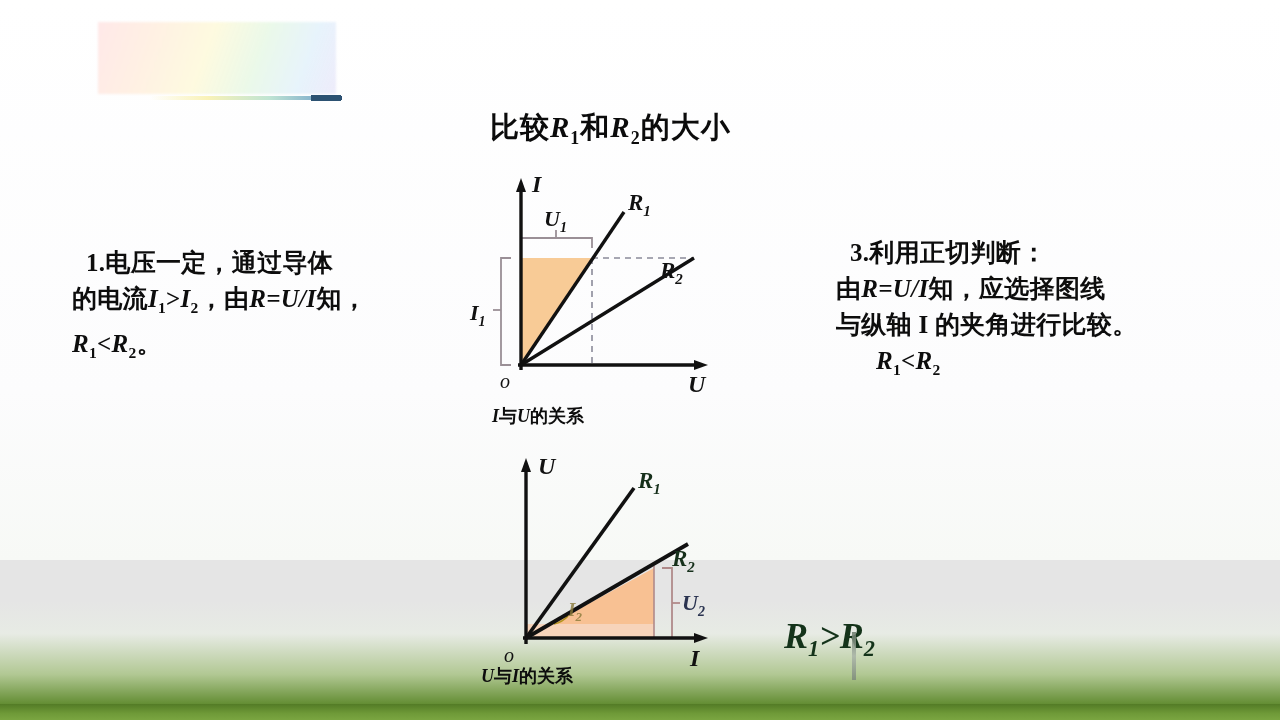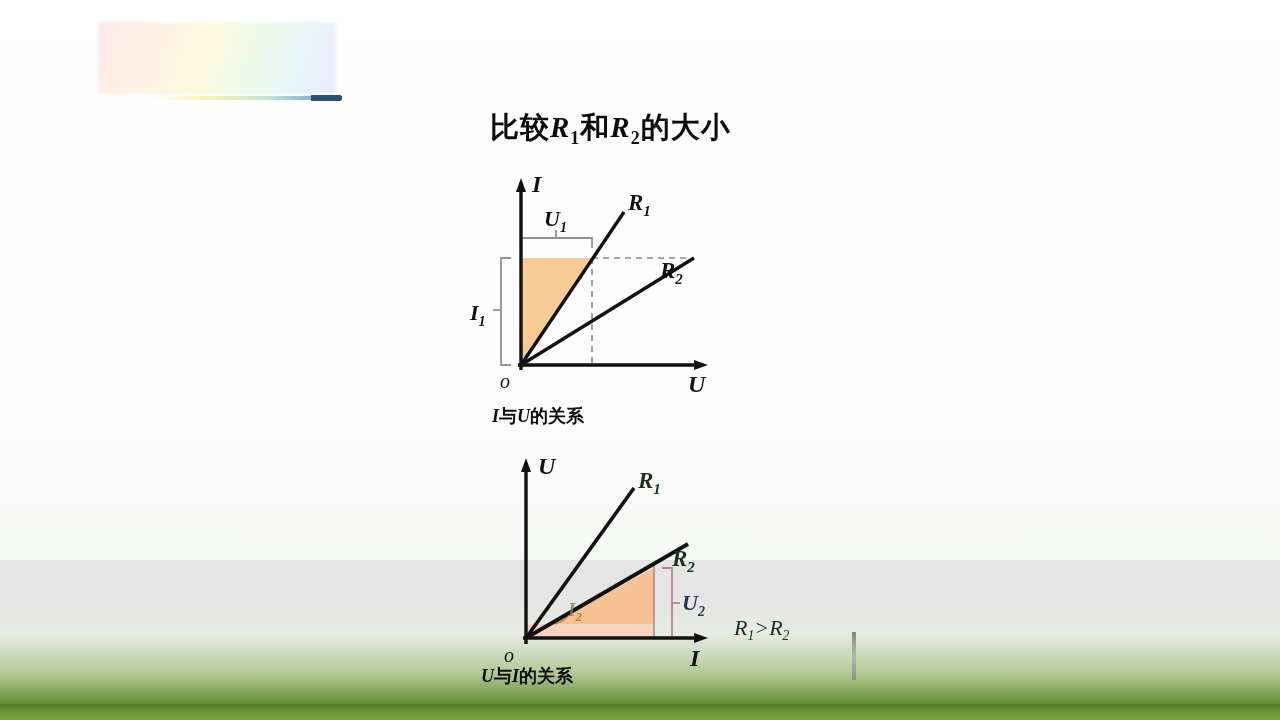--- a/index.html
+++ b/index.html
@@ -209,6 +209,11 @@
 
   <div class="col-left">
 
+    <div class="para">
+      <span class="indent">1.</span><span>电压一定，通过导体</span><br>
+      <span>的电流</span><i>I</i><sub>1</sub><span>&gt;</span><i>I</i><sub>2</sub><span>，由</span><i>R=U/I</i><span>知，</span><br>
+      <i>R</i><sub>1</sub><span>&lt;</span><i>R</i><sub>2</sub><span>。</span>
+    </div>
 
 
   </div>

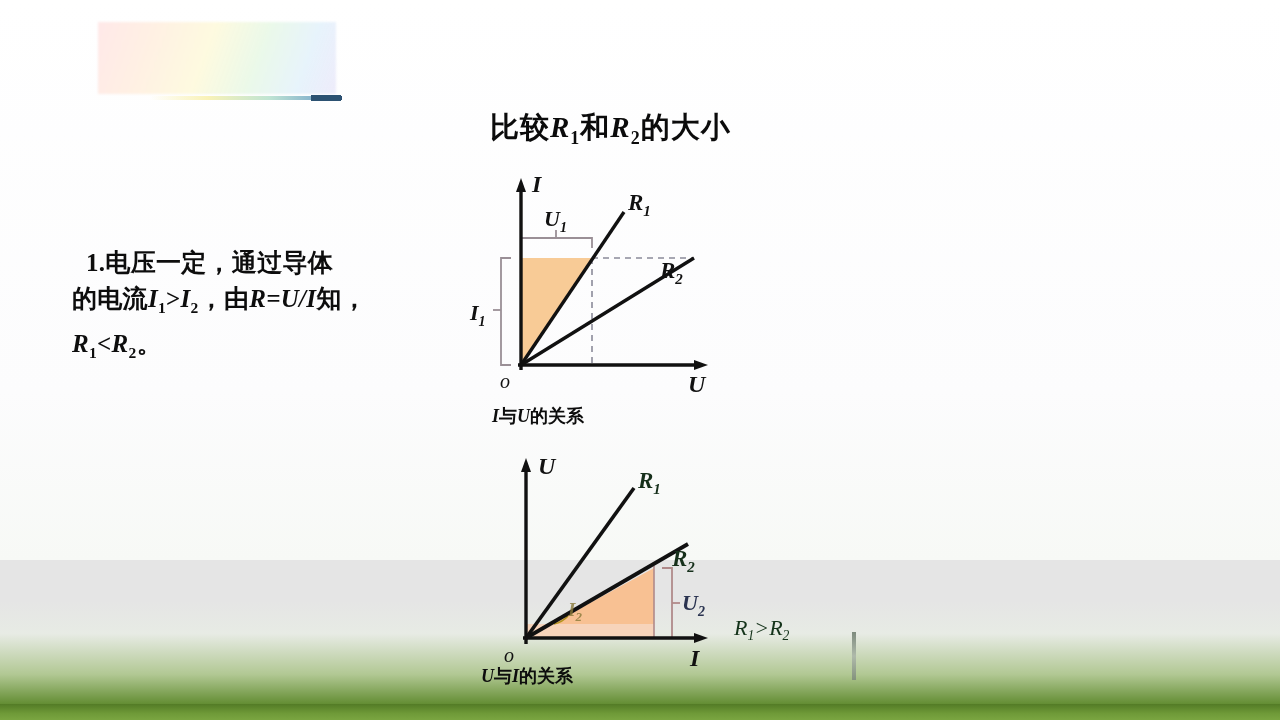--- a/index.html
+++ b/index.html
@@ -220,6 +220,12 @@
 
   <div class="col-right">
 
+    <div class="para">
+      <span class="indent">3.</span><span>利用正切判断：</span><br>
+      <span>由</span><i>R=U/I</i><span>知，应选择图线</span><br>
+      <span>与纵轴 I 的夹角进行比较。</span><br>
+      <span class="para-center"><i>R</i><sub>1</sub><span>&lt;</span><i>R</i><sub>2</sub></span>
+    </div>
 
 
   </div>

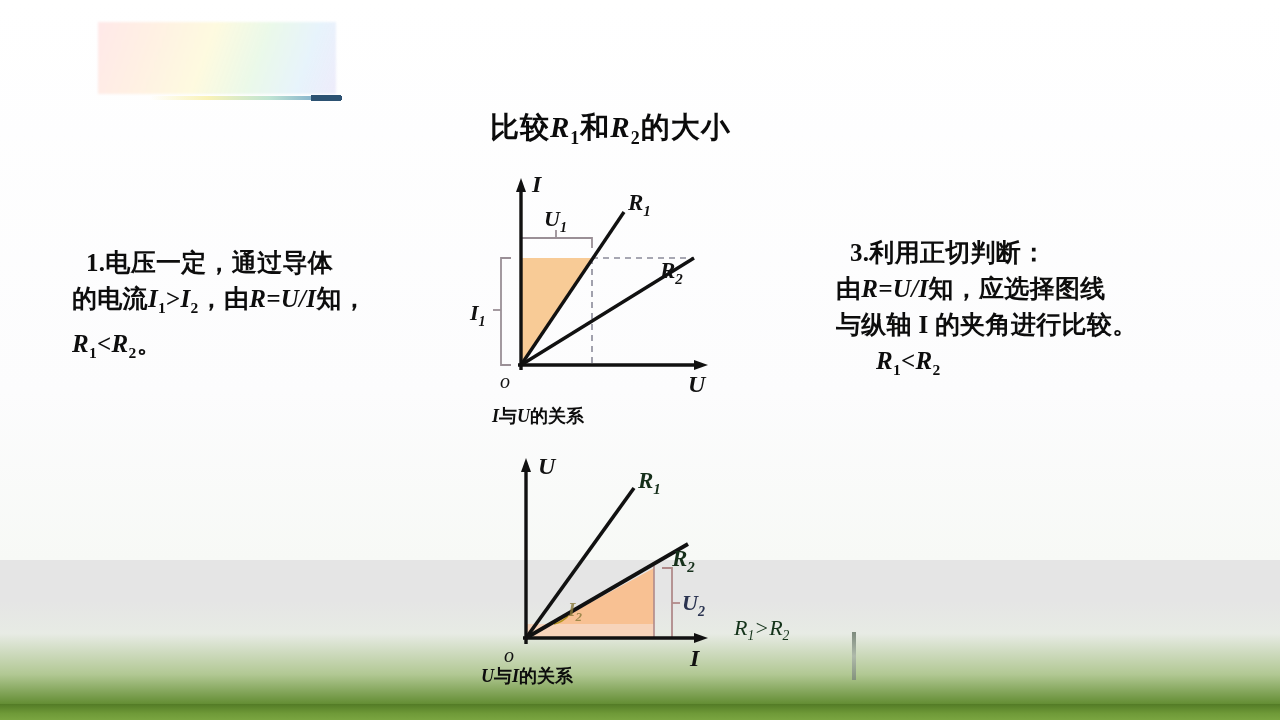--- a/index.html
+++ b/index.html
@@ -146,10 +146,10 @@
 
   .result-bottom {
     position: absolute;
-    left: 734px;
+    left: 784px;
     top: 615px;
-    font-size: 22px;
-    font-weight: normal;
+    font-size: 36px;
+    font-weight: bold;
     font-style: italic;
     color: #14331a;
   }

